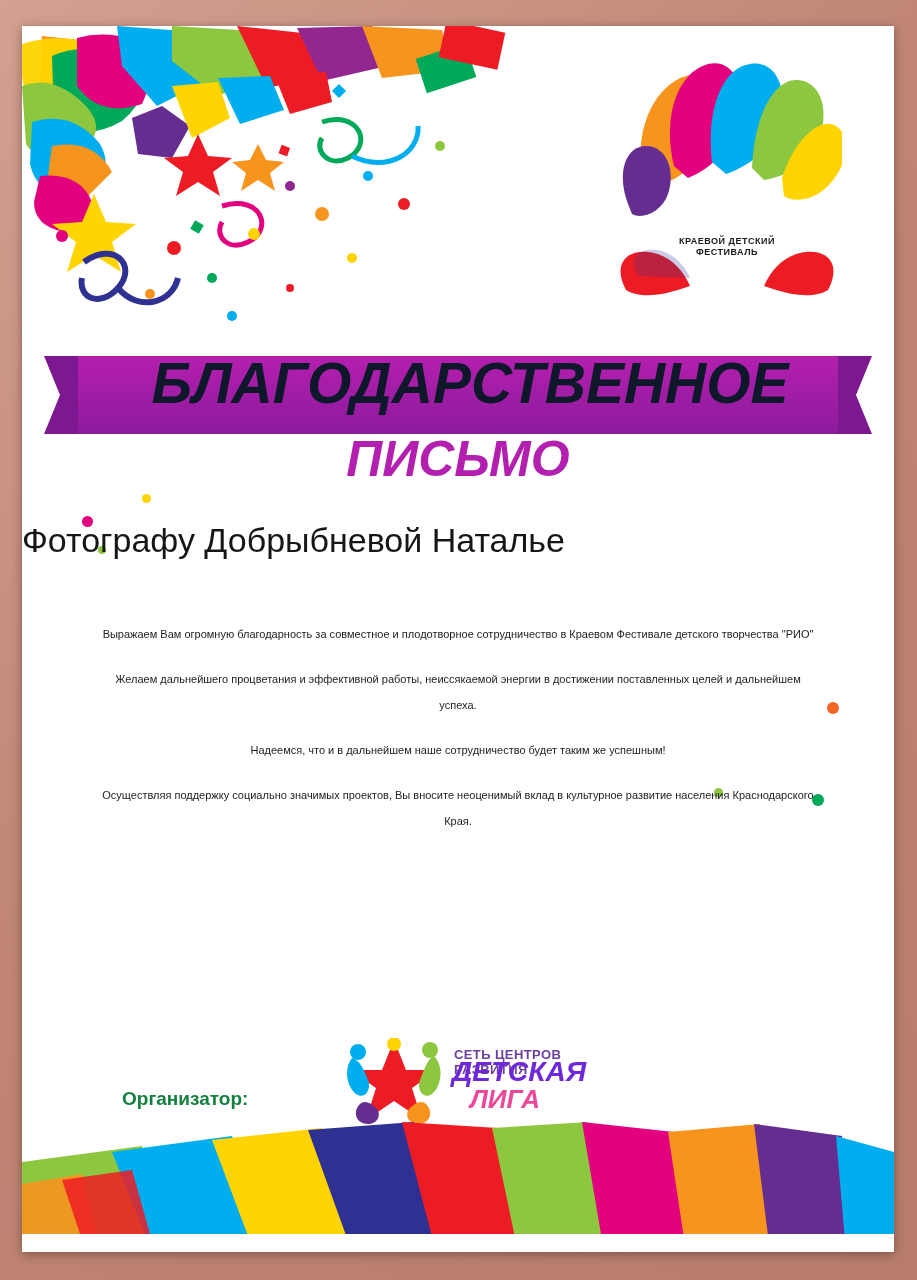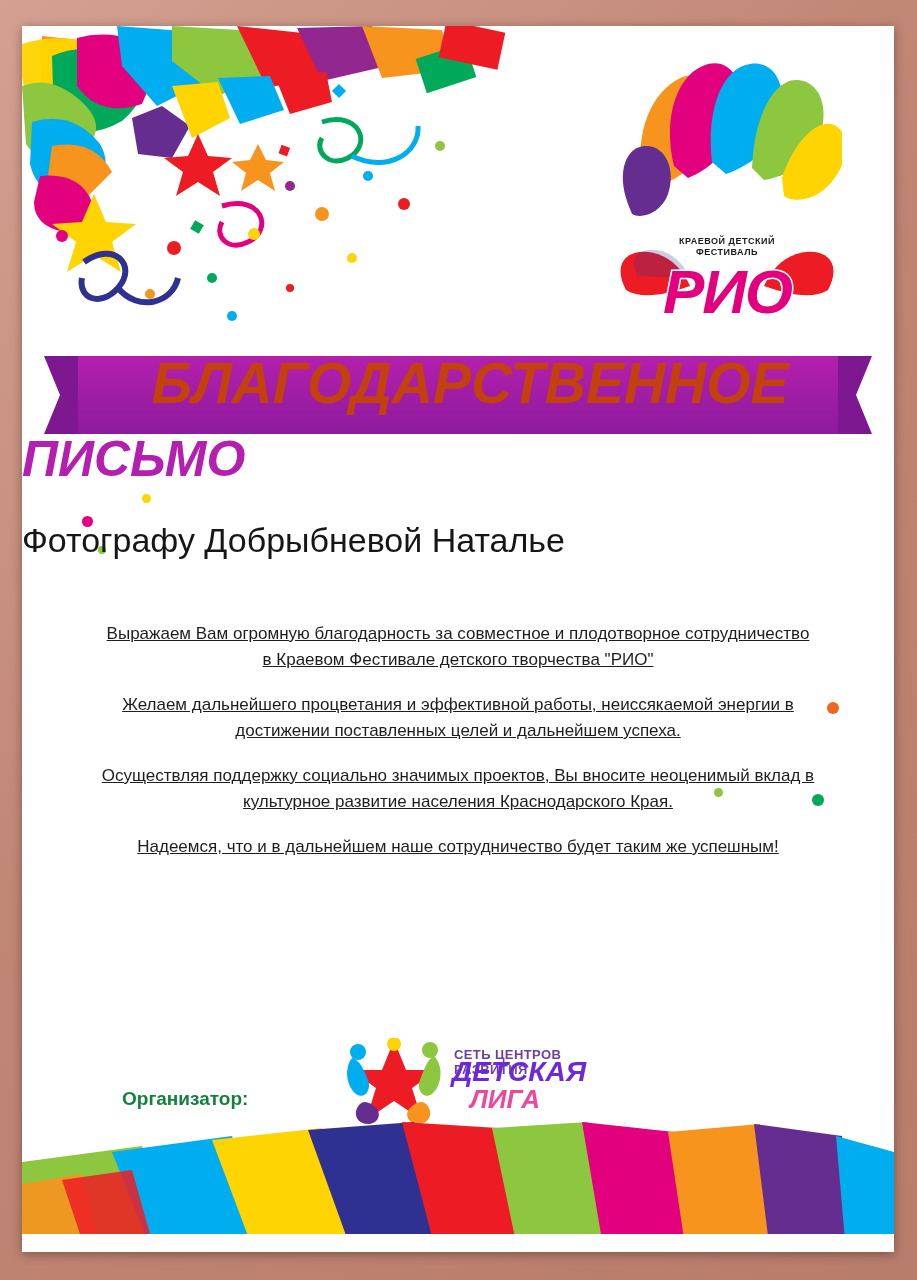--- a/index.html
+++ b/index.html
@@ -348,7 +348,6 @@
         <div>КРАЕВОЙ ДЕТСКИЙ</div>
         <div>ФЕСТИВАЛЬ</div>
       </div>
-      <div class="rio-word">РИО</div>
     </div>
 
     <div class="ribbon-wrap">

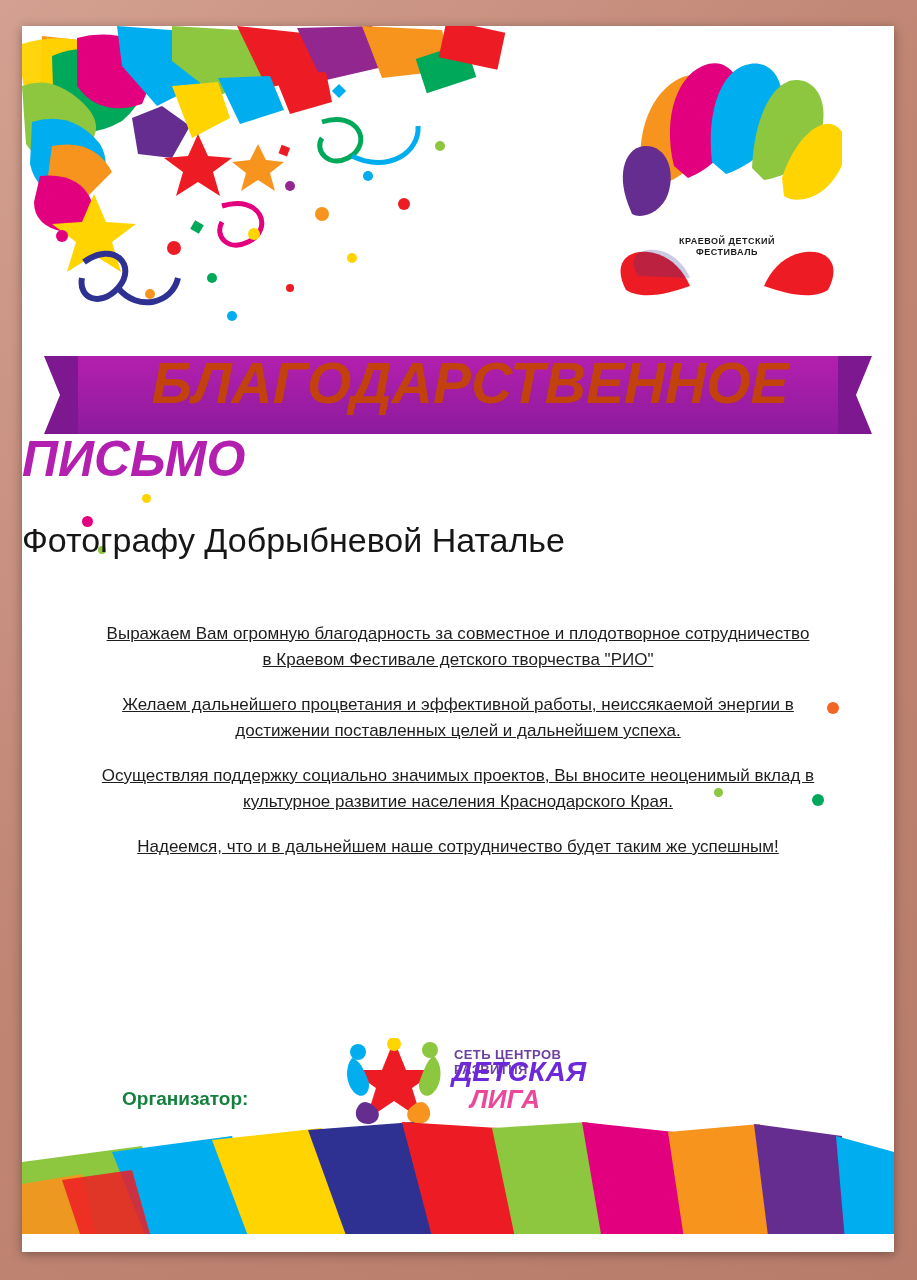--- a/index.html
+++ b/index.html
@@ -120,7 +120,7 @@
     font-size: 57px;
     font-weight: bold;
     font-style: italic;
-    color: #c2410c;
+    color: #0f172a;
     letter-spacing: 0px;
     line-height: 66px;
     white-space: nowrap;

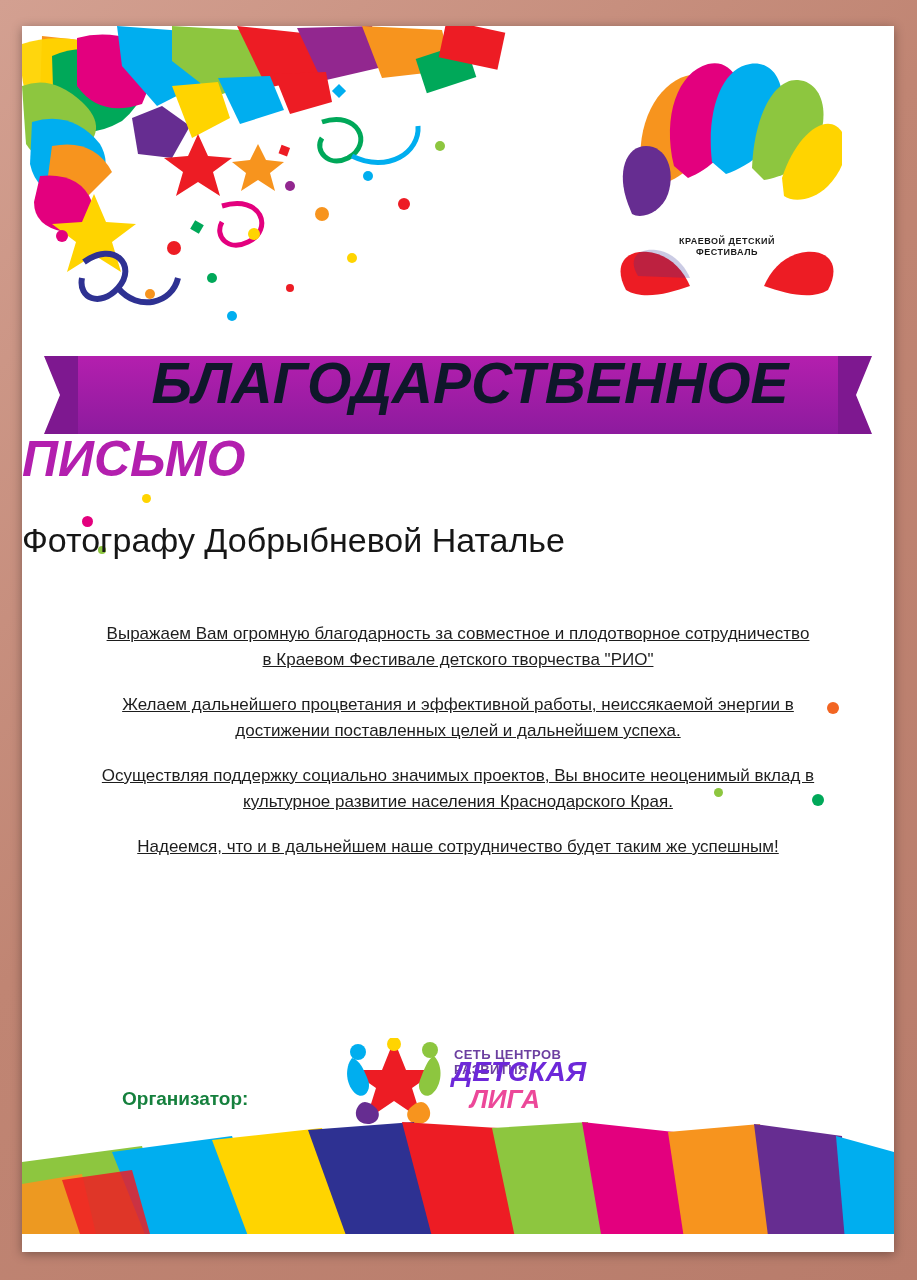--- a/index.html
+++ b/index.html
@@ -130,6 +130,7 @@
     position: absolute;
     left: 0; right: 0;
     top: 88px;
+    text-align: center;
     font-size: 50px;
     font-weight: bold;
     font-style: italic;

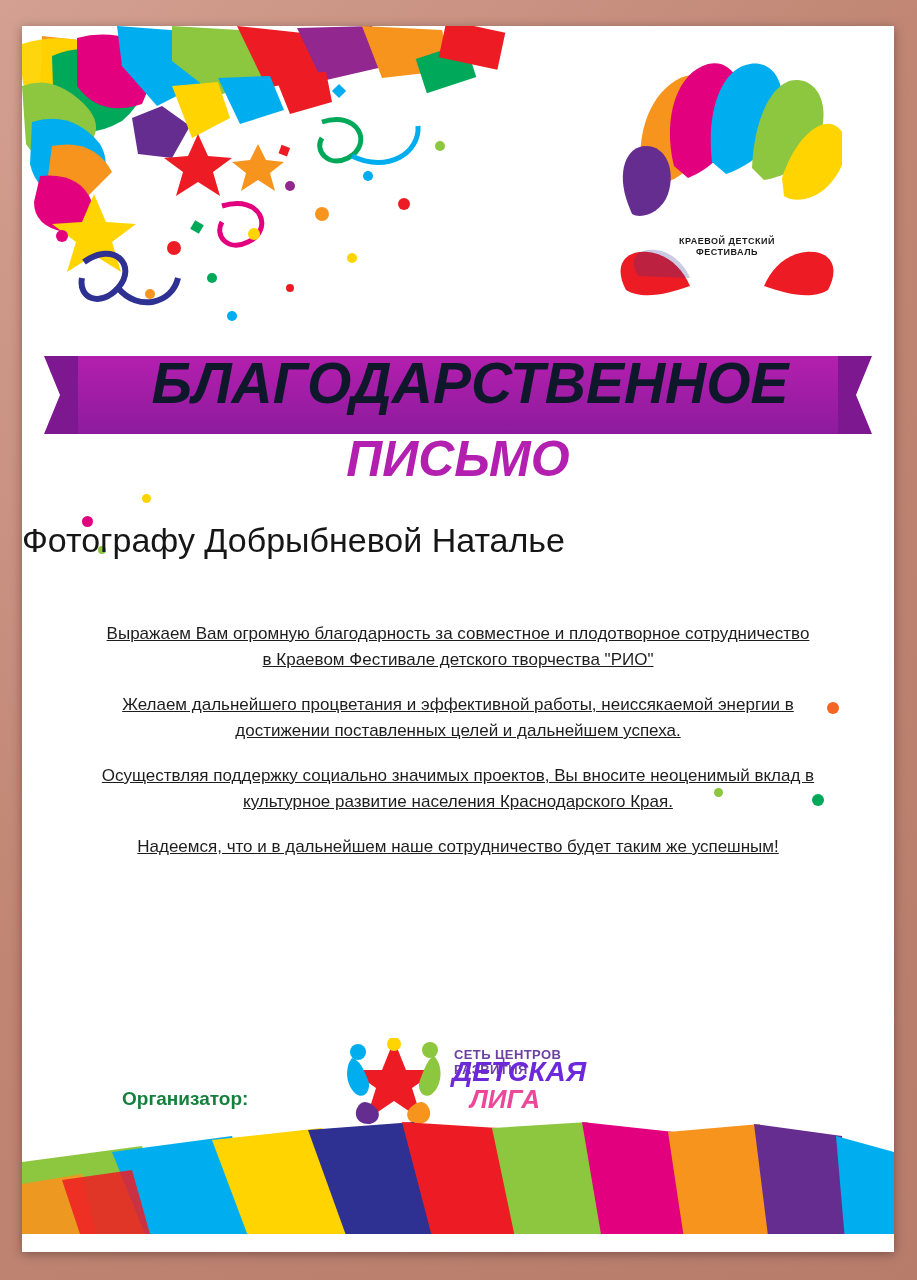--- a/index.html
+++ b/index.html
@@ -158,10 +158,9 @@
     color: #1d1d1d;
   }
   .para {
-    font-size: 17px;
+    font-size: 11px;
     line-height: 26px;
     margin-bottom: 19px;
-    text-decoration: underline;
   }
 
   

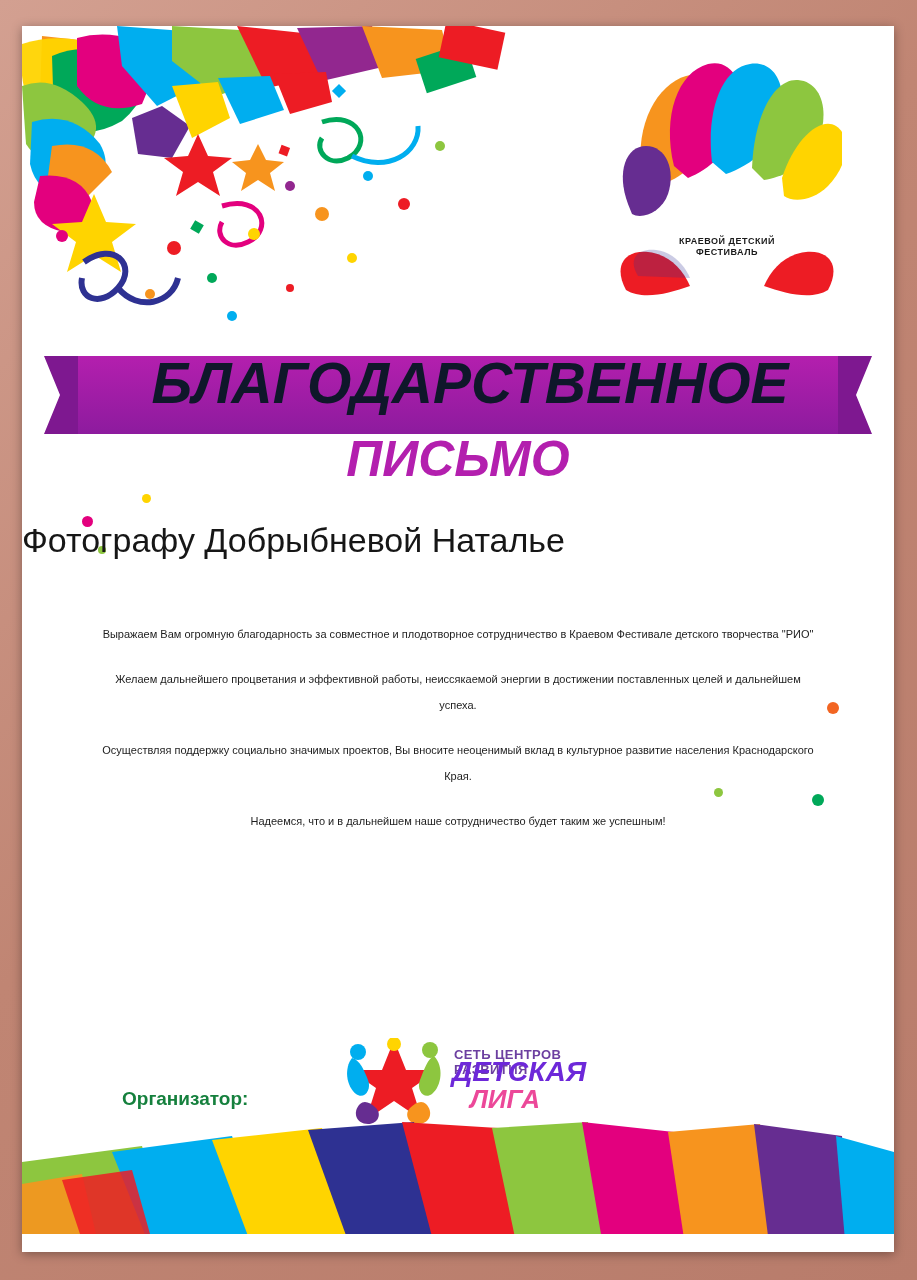--- a/index.html
+++ b/index.html
@@ -361,8 +361,8 @@
     <div class="body-text">
       <div class="para">Выражаем Вам огромную благодарность за совместное и плодотворное сотрудничество в Краевом Фестивале детского творчества "РИО"</div>
       <div class="para">Желаем дальнейшего процветания и эффективной работы, неиссякаемой энергии в достижении поставленных целей и дальнейшем успеха.</div>
+      <div class="para">Надеемся, что и в дальнейшем наше сотрудничество будет таким же успешным!</div>
       <div class="para">Осуществляя поддержку социально значимых проектов, Вы вносите неоценимый вклад в культурное развитие населения Краснодарского Края.</div>
-      <div class="para">Надеемся, что и в дальнейшем наше сотрудничество будет таким же успешным!</div>
     </div>
 
 

